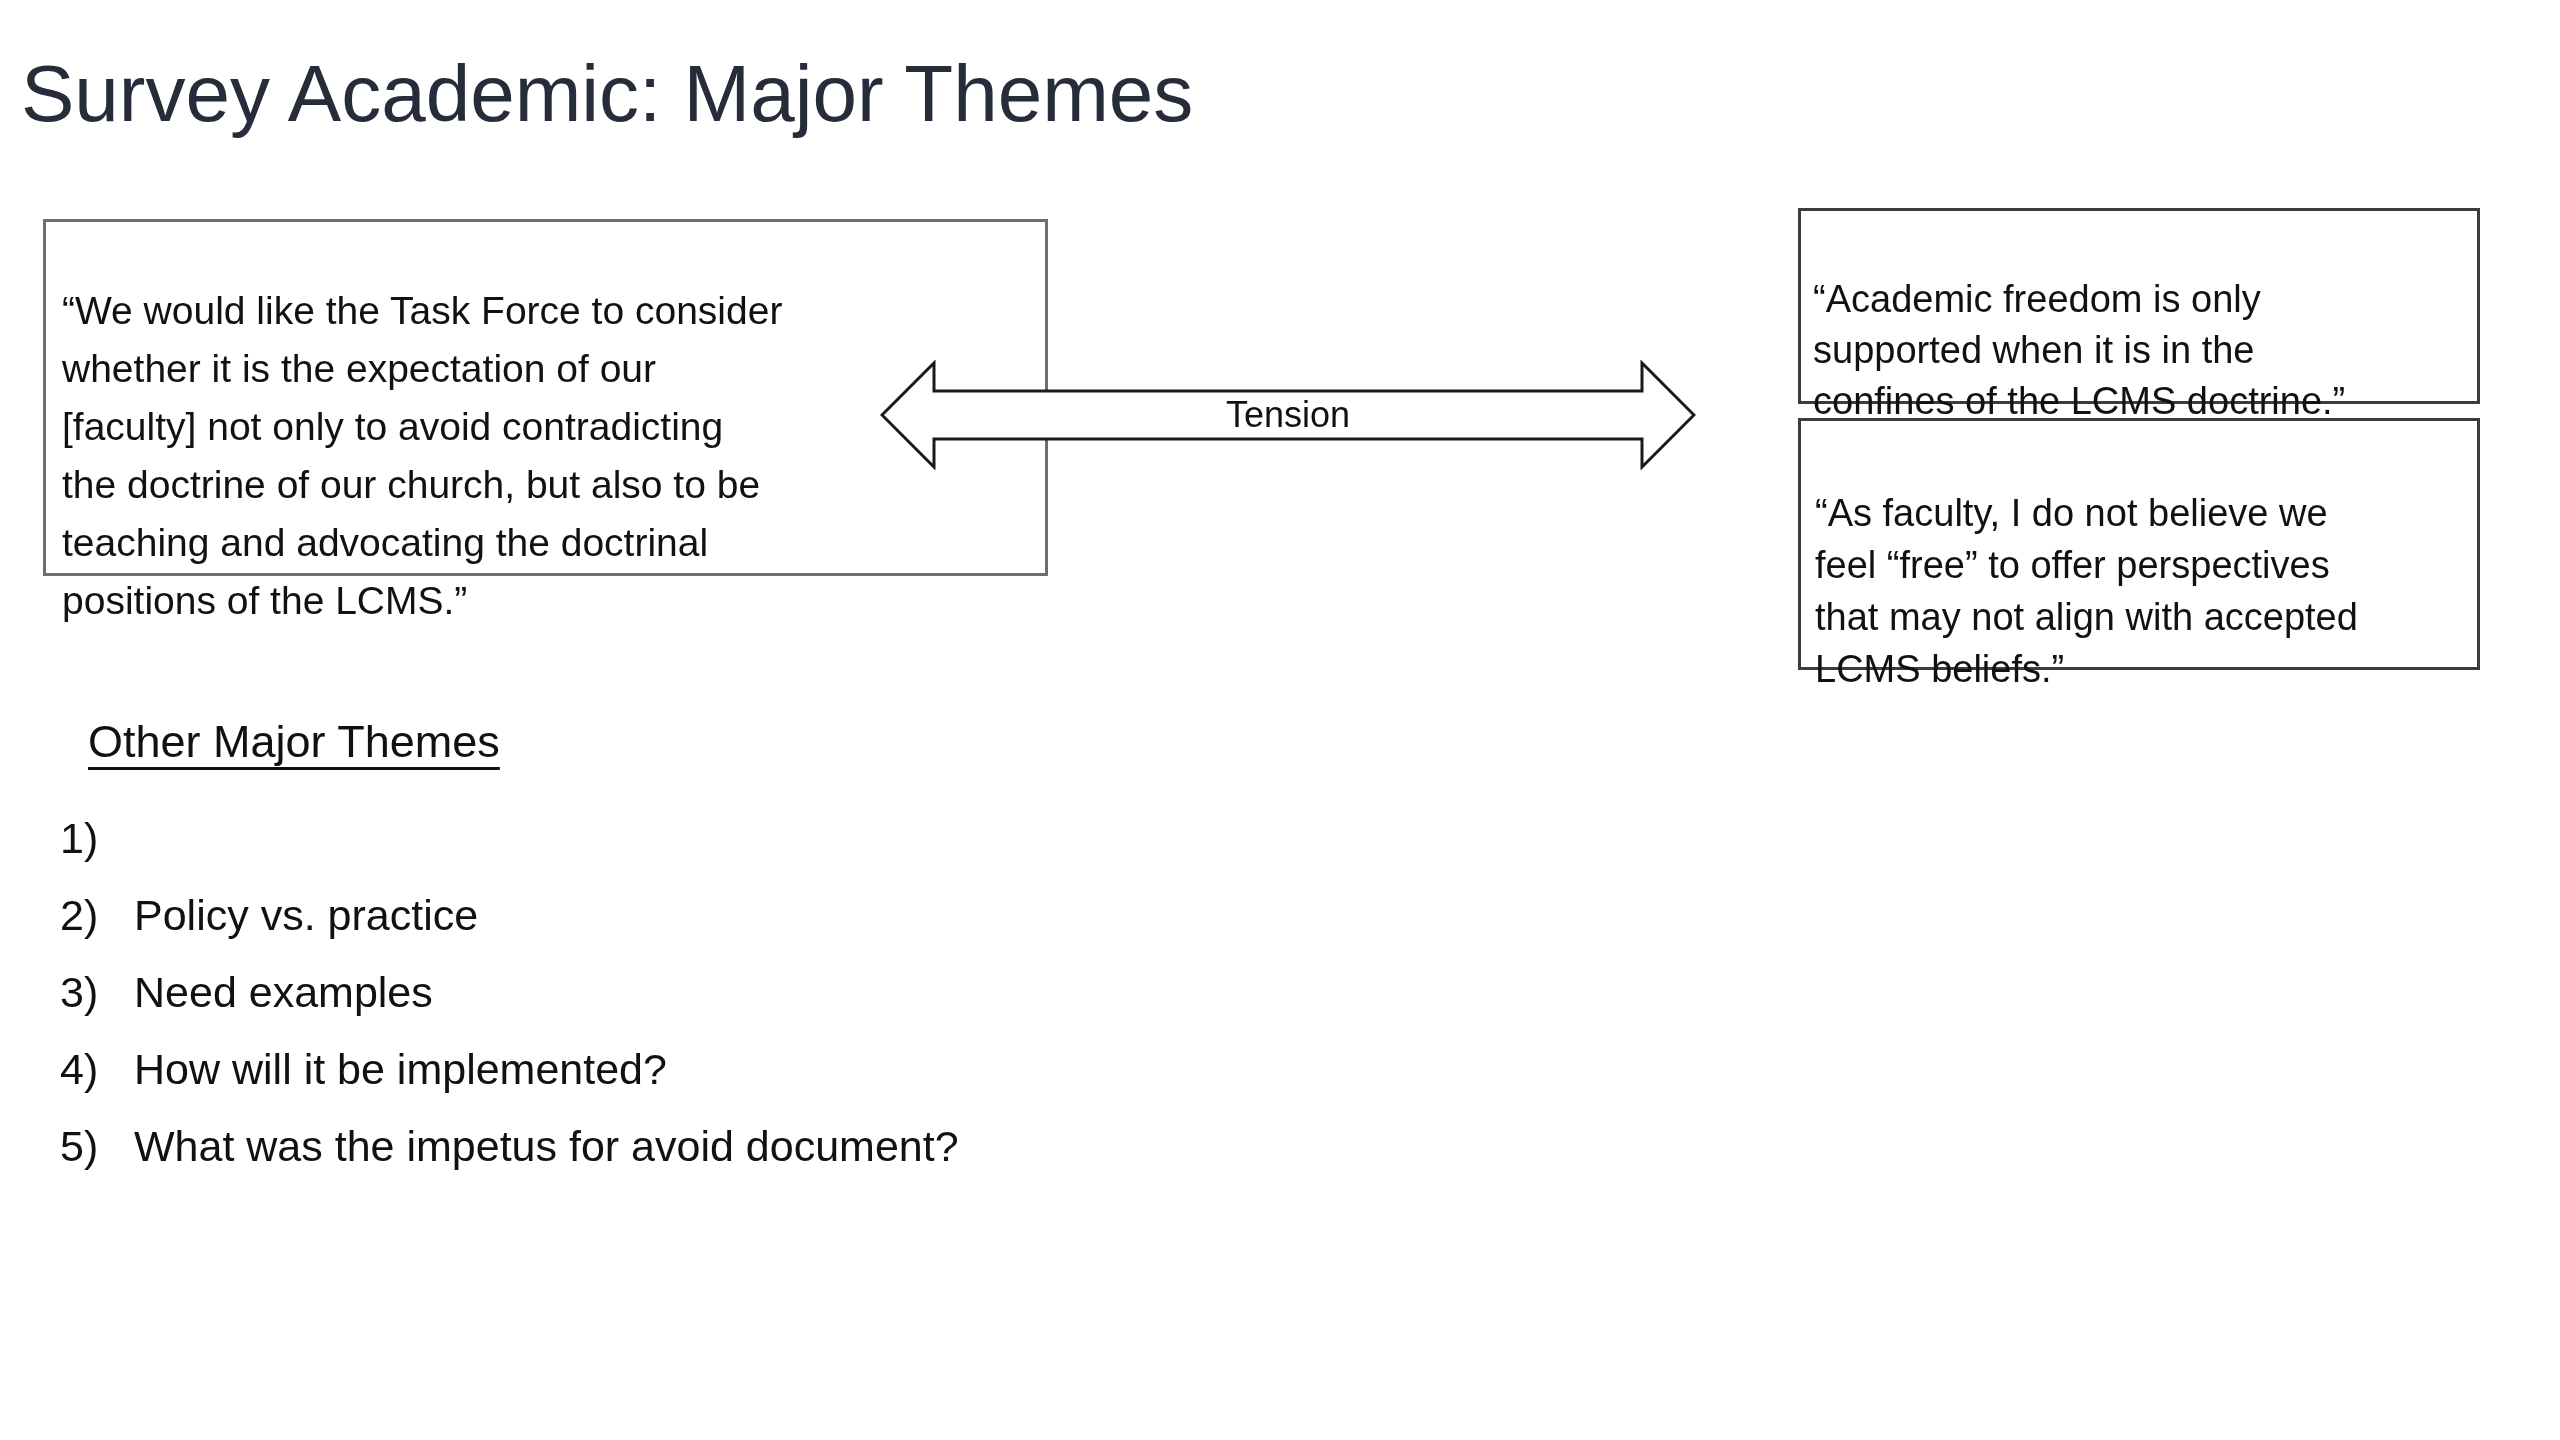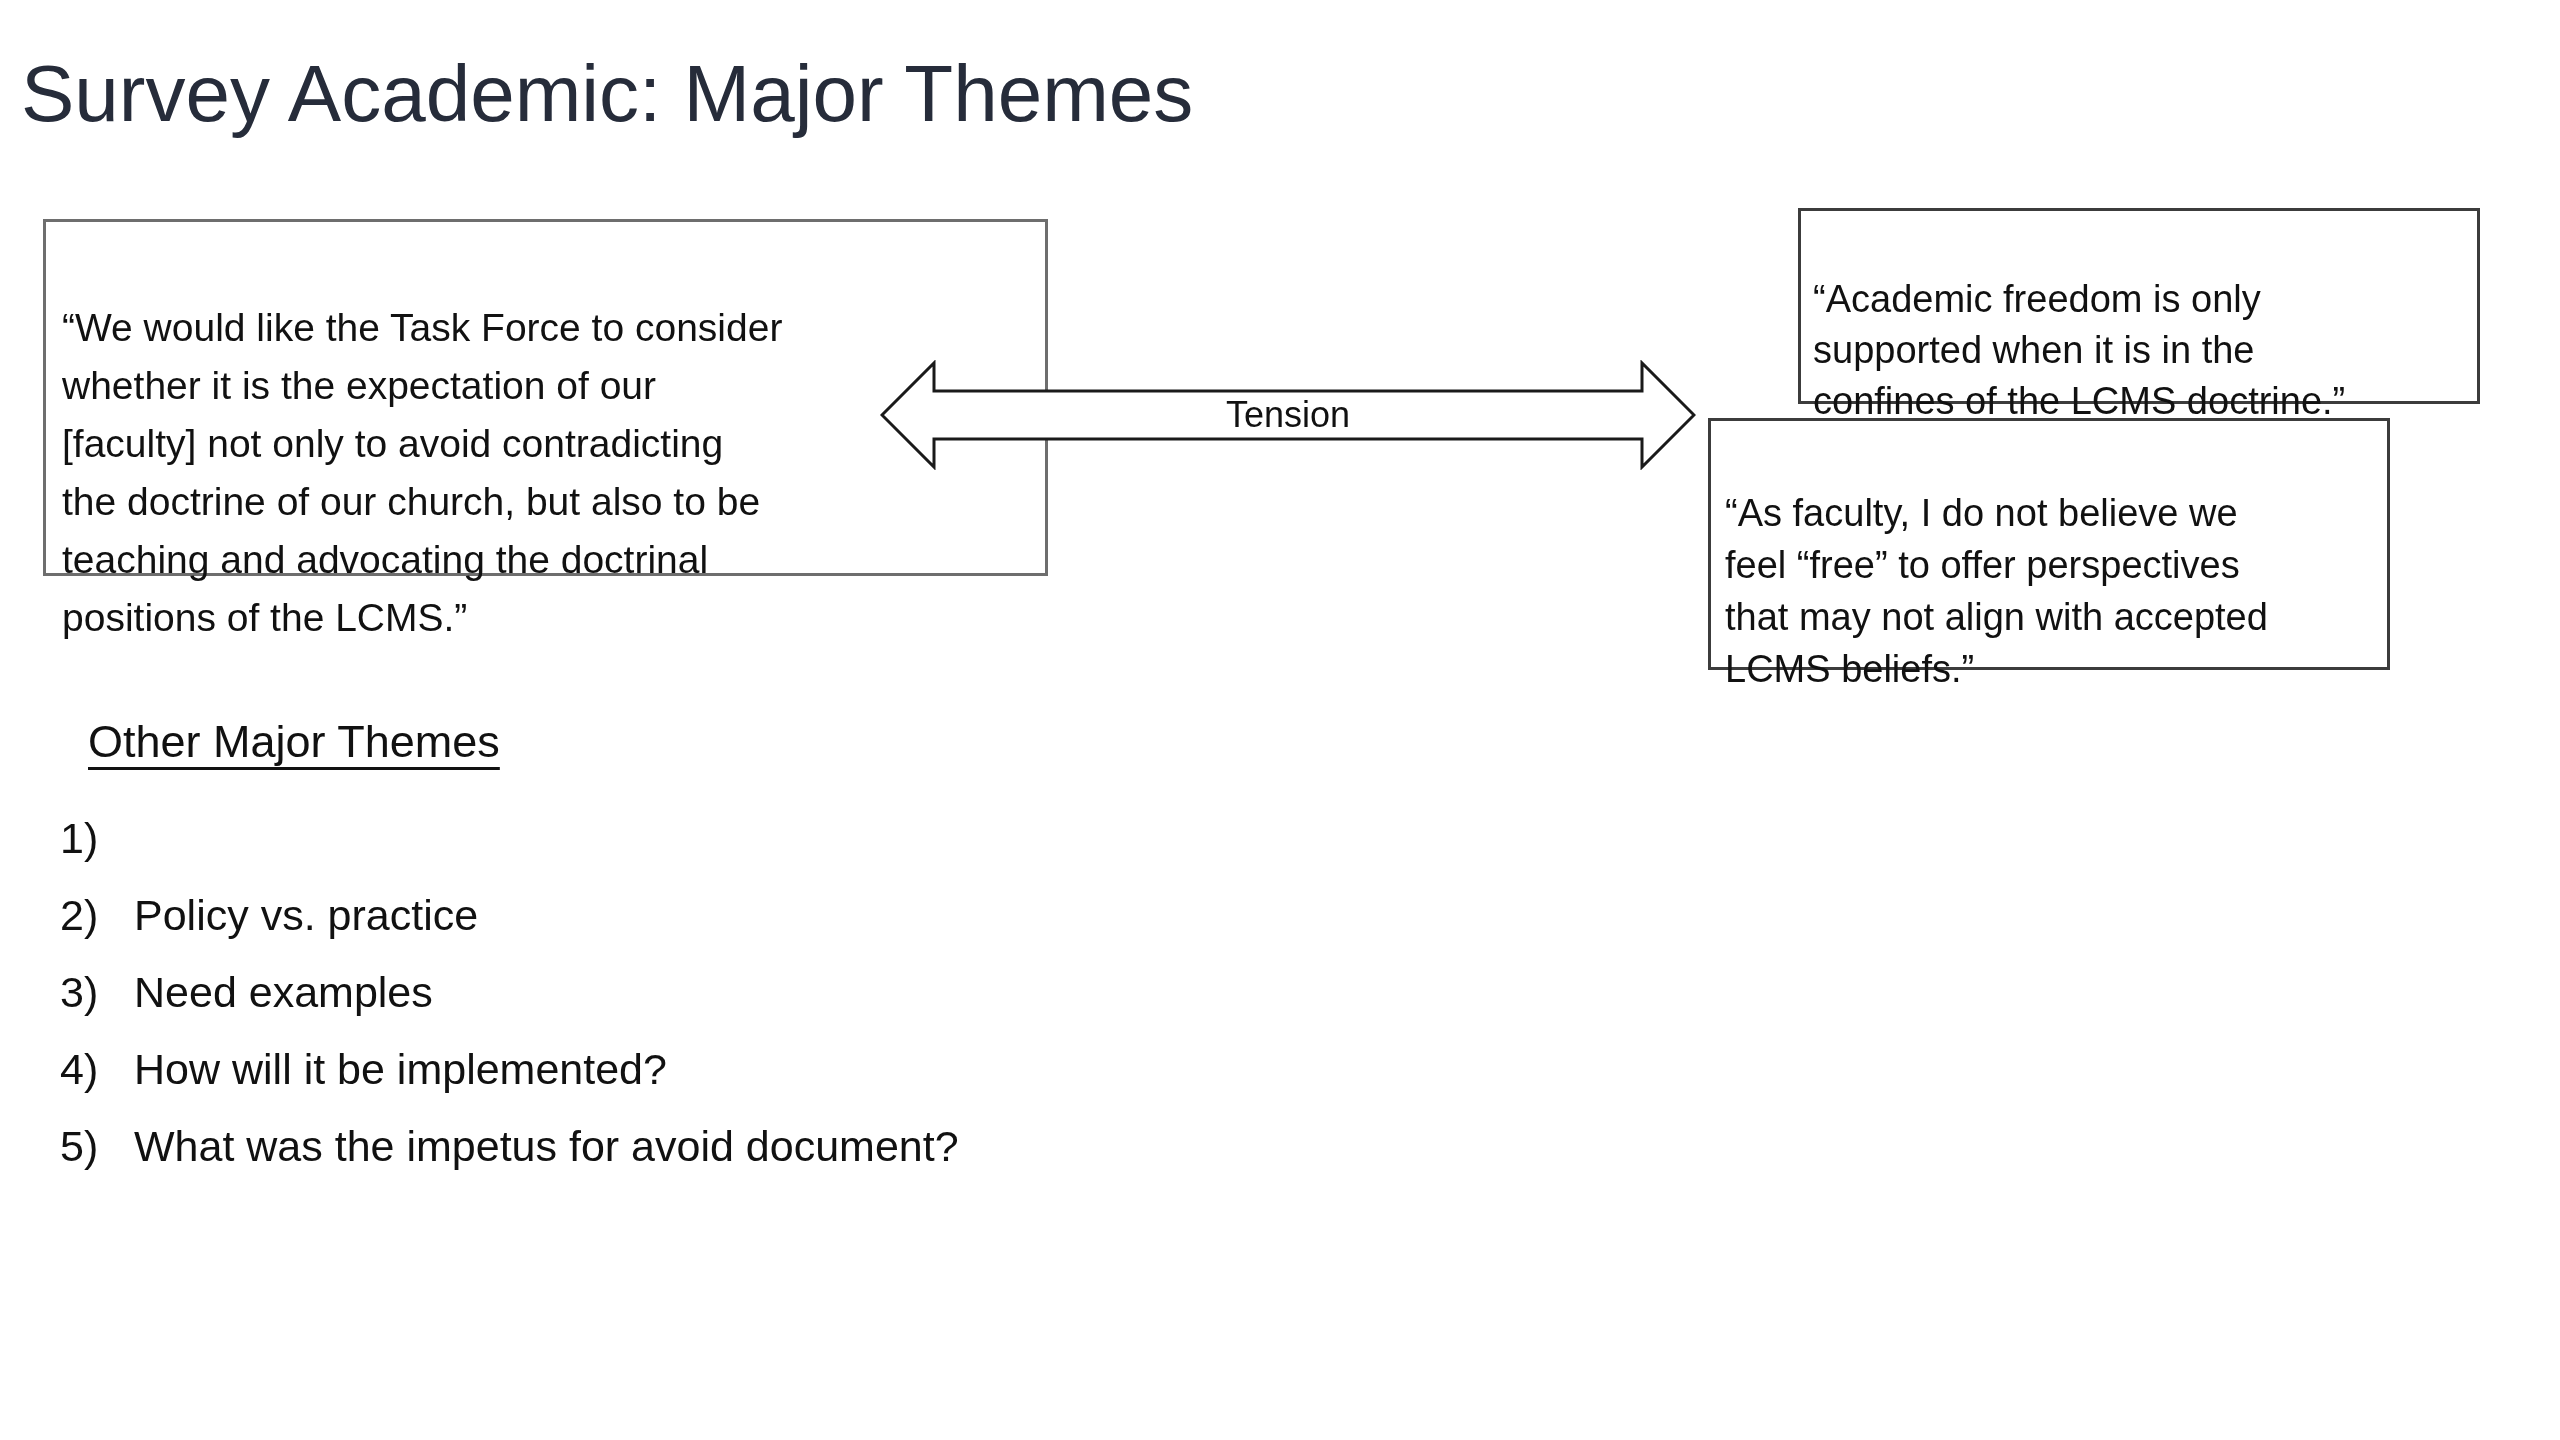--- a/index.html
+++ b/index.html
@@ -38,7 +38,7 @@
     width: 1005px;
     height: 357px;
     border: 3px solid #6e6e6e;
-    padding: 19px 16px;
+    padding: 2px 16px;
     font-size: 39px;
     line-height: 58px;
   }

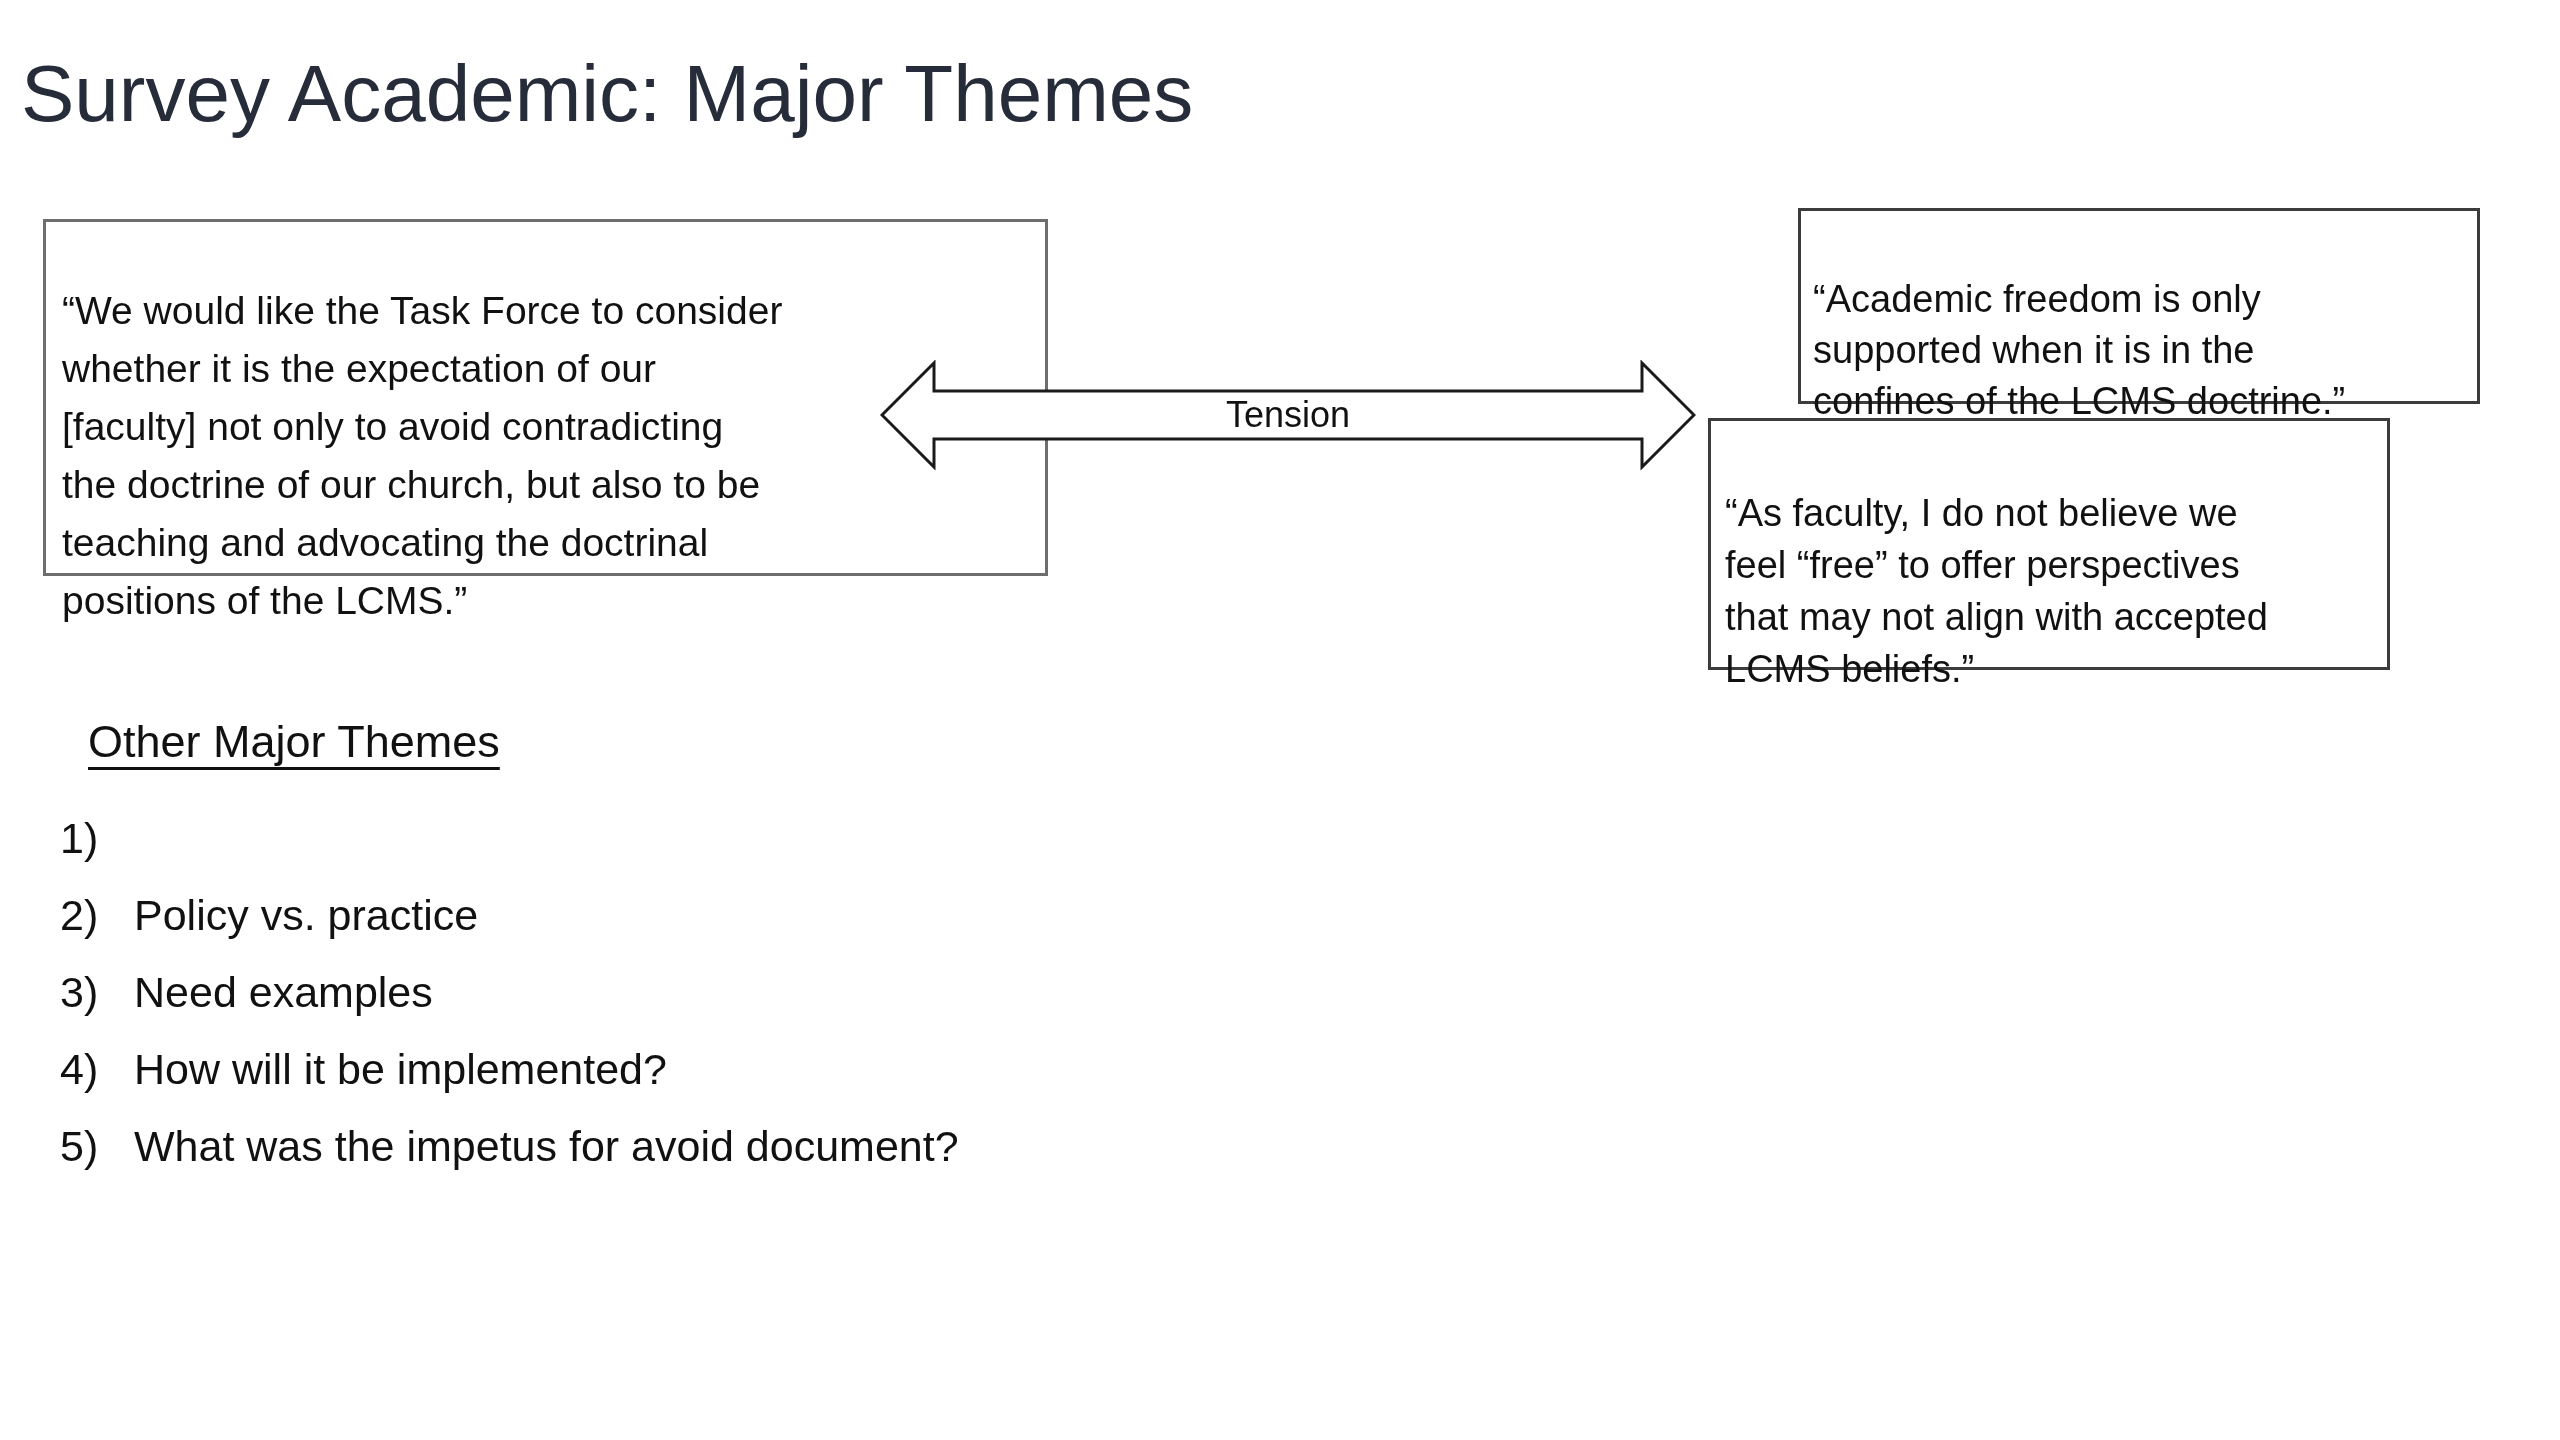--- a/index.html
+++ b/index.html
@@ -53,7 +53,7 @@
     line-height: 51px;
   }
   .quote-box.right-bottom {
-    left: 1708px;
+    left: 1798px;
     top: 418px;
     width: 682px;
     height: 252px;

